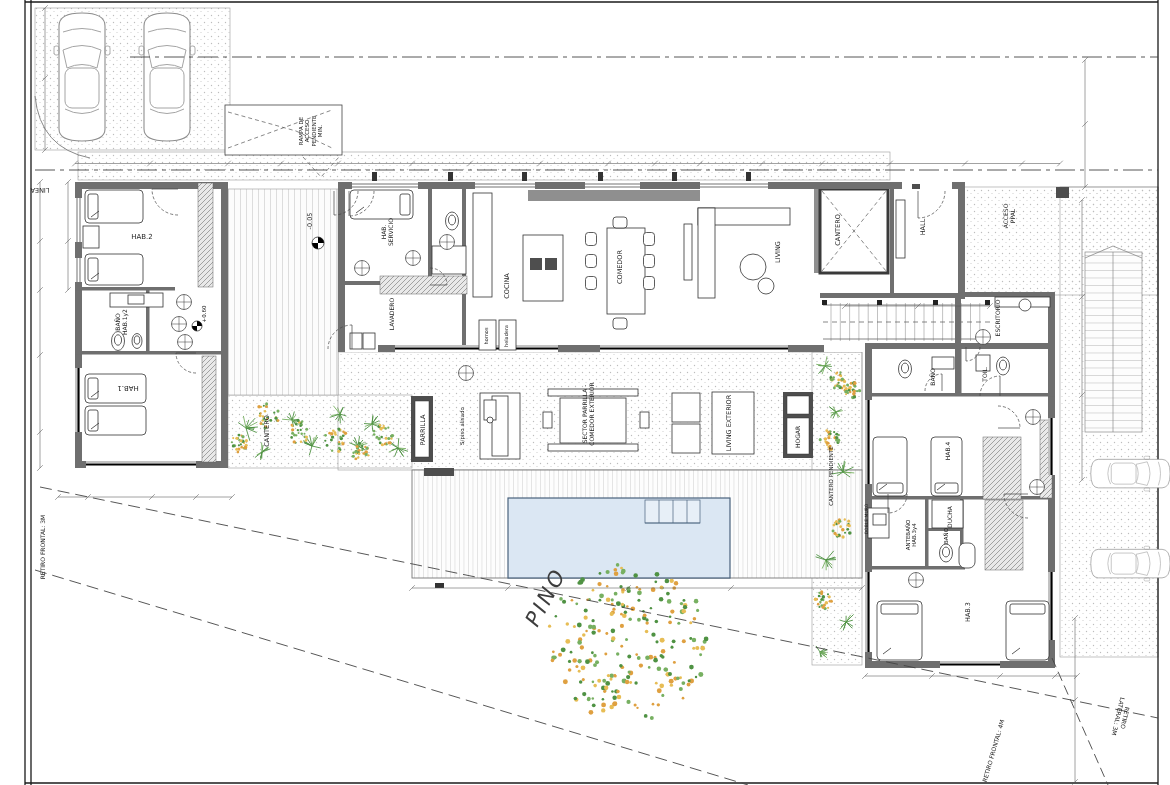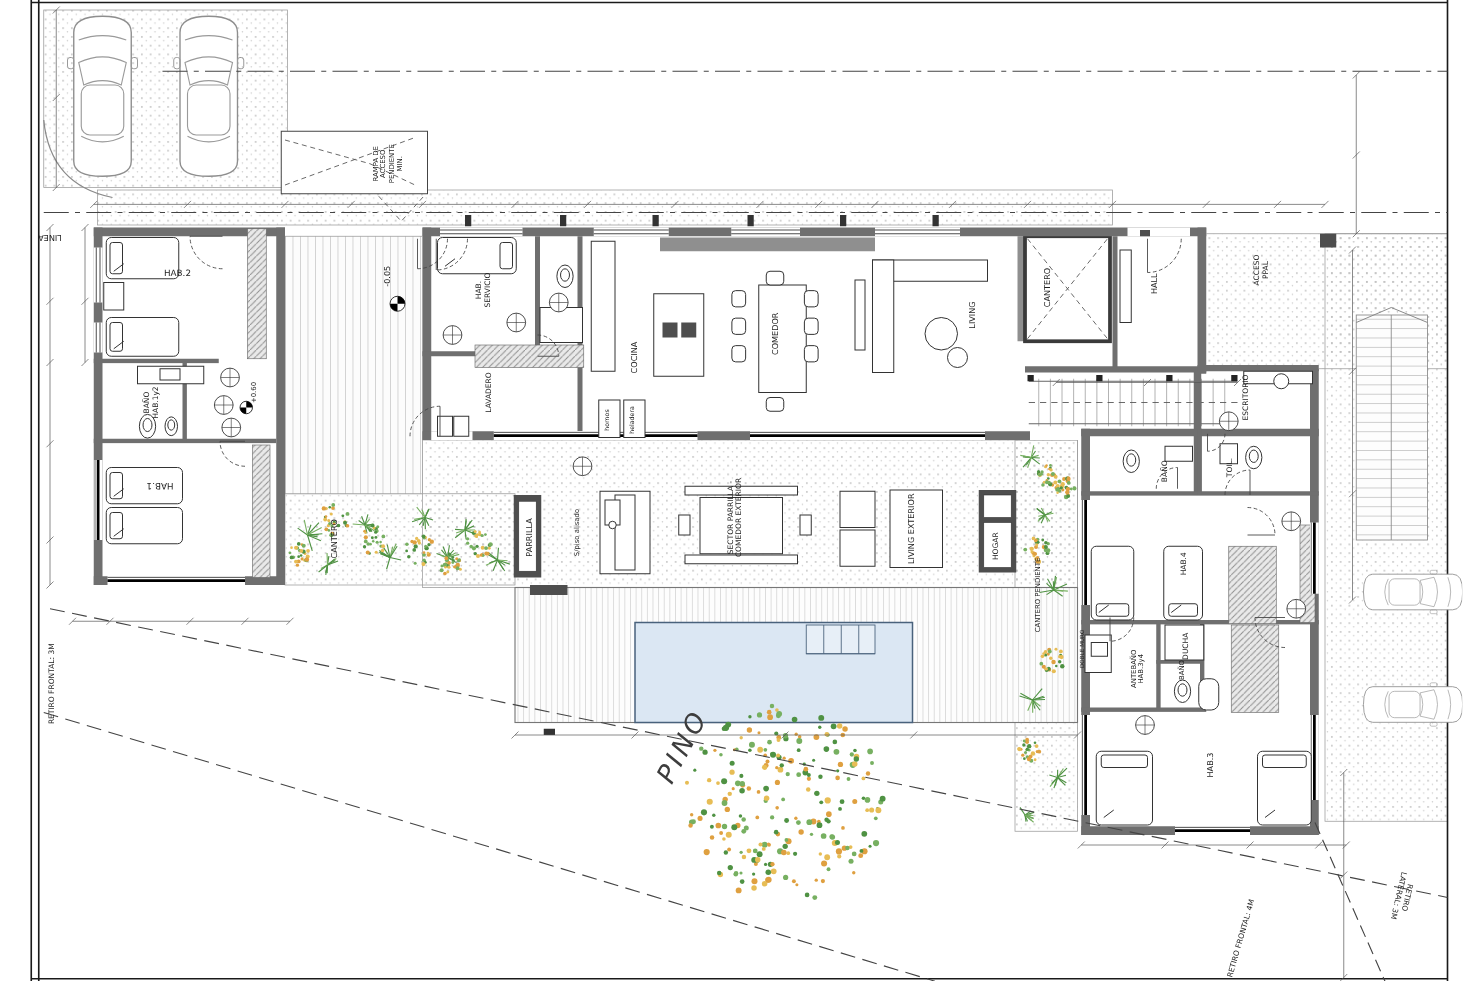--- a/index.html
+++ b/index.html
@@ -1197,7 +1197,7 @@
 ACCESO
 PENDIENTE
 MIN.</div>
-  <div class="lbl" style="left:142px;top:219px;font-size:7px">HAB.2</div>
+  <div class="lbl" style="left:142px;top:237px;font-size:7px">HAB.2</div>
   <div class="lbl r90" style="left:122px;top:322px;font-size:6px">BAÑO
 HAB.1y2</div>
   <div class="lbl r180" style="left:128px;top:388px;font-size:7px">HAB.1</div>

